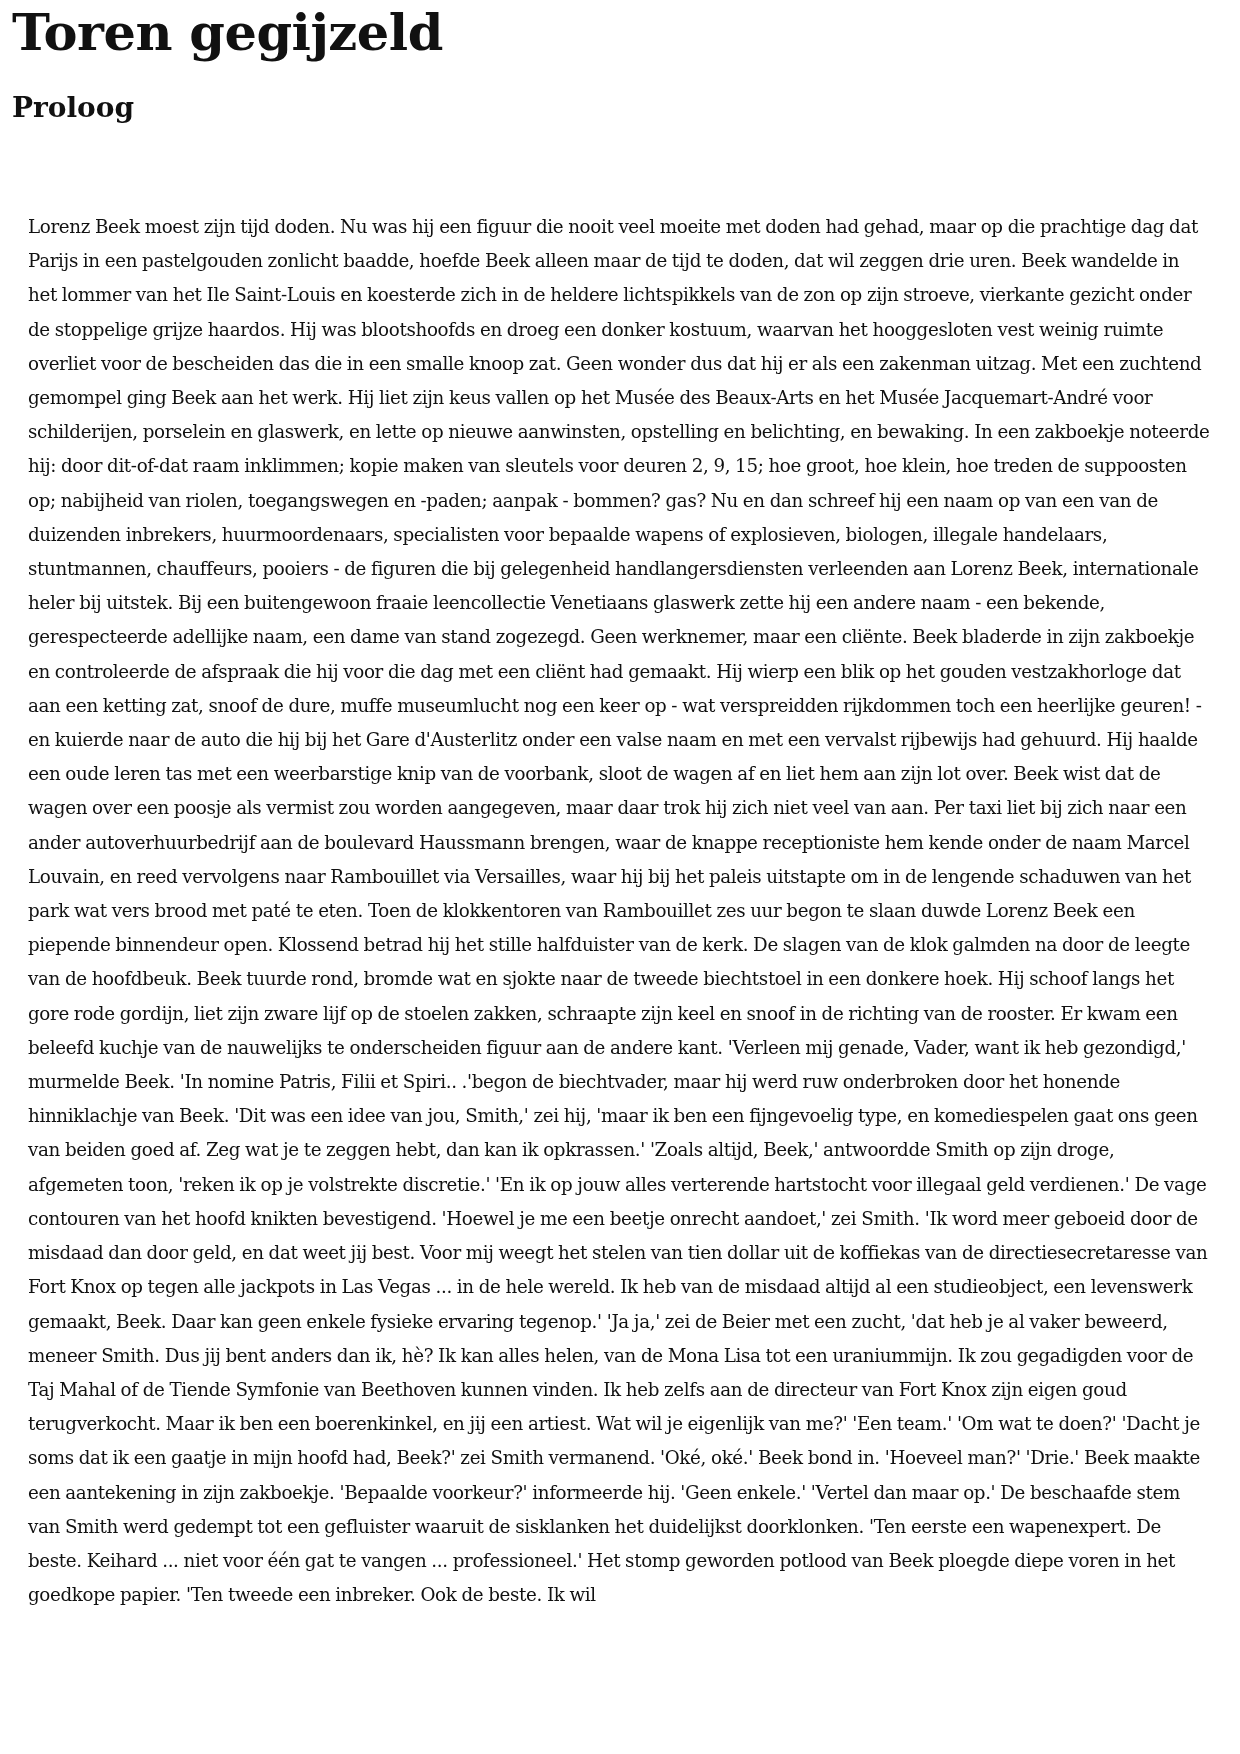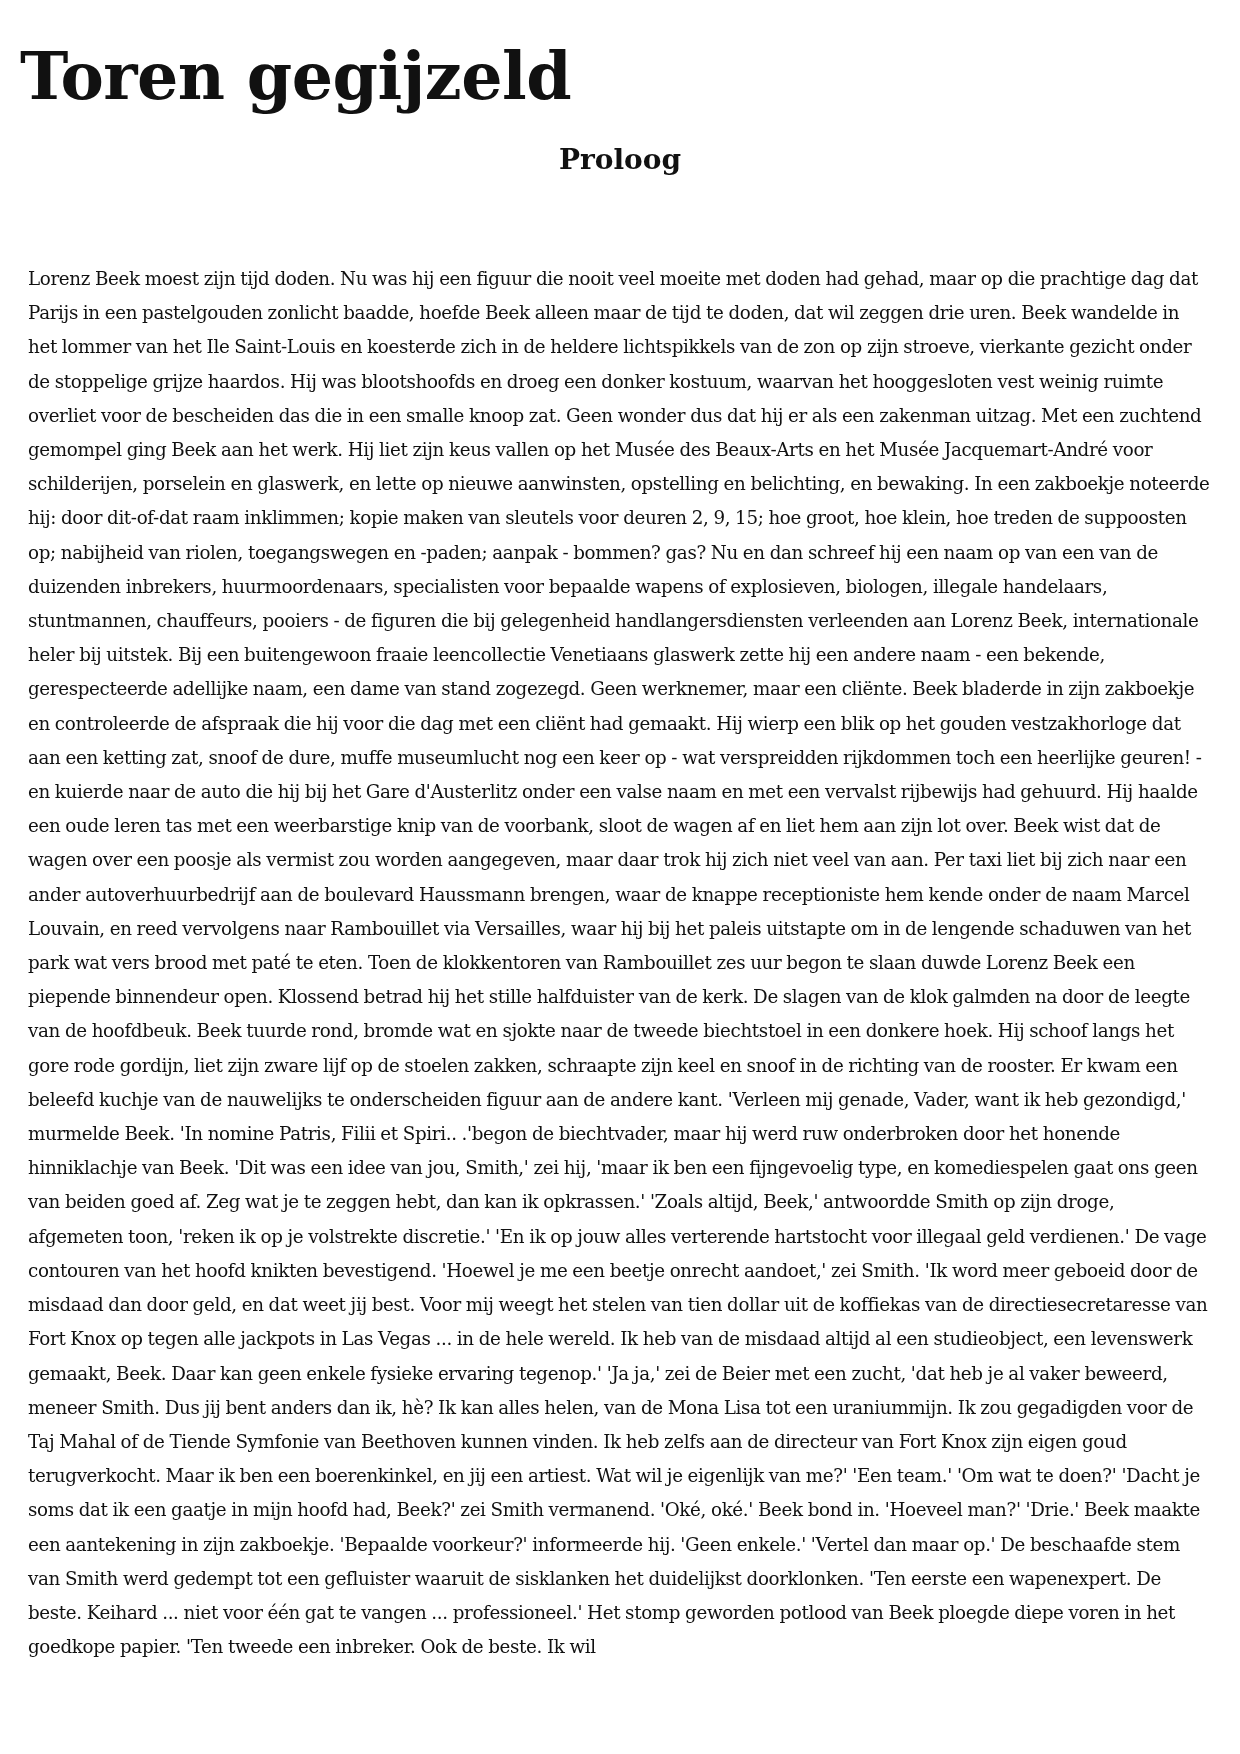--- a/index.html
+++ b/index.html
@@ -20,10 +20,9 @@
       width: 1240px;
     }
     h1.title {
-      font-size: 65px;
+      font-size: 51px;
       font-weight: bold;
-      margin: 8px;
-      padding-top: 36px;
+      margin: 0;
       line-height: 64px;
       letter-spacing: -0.5px;
     }

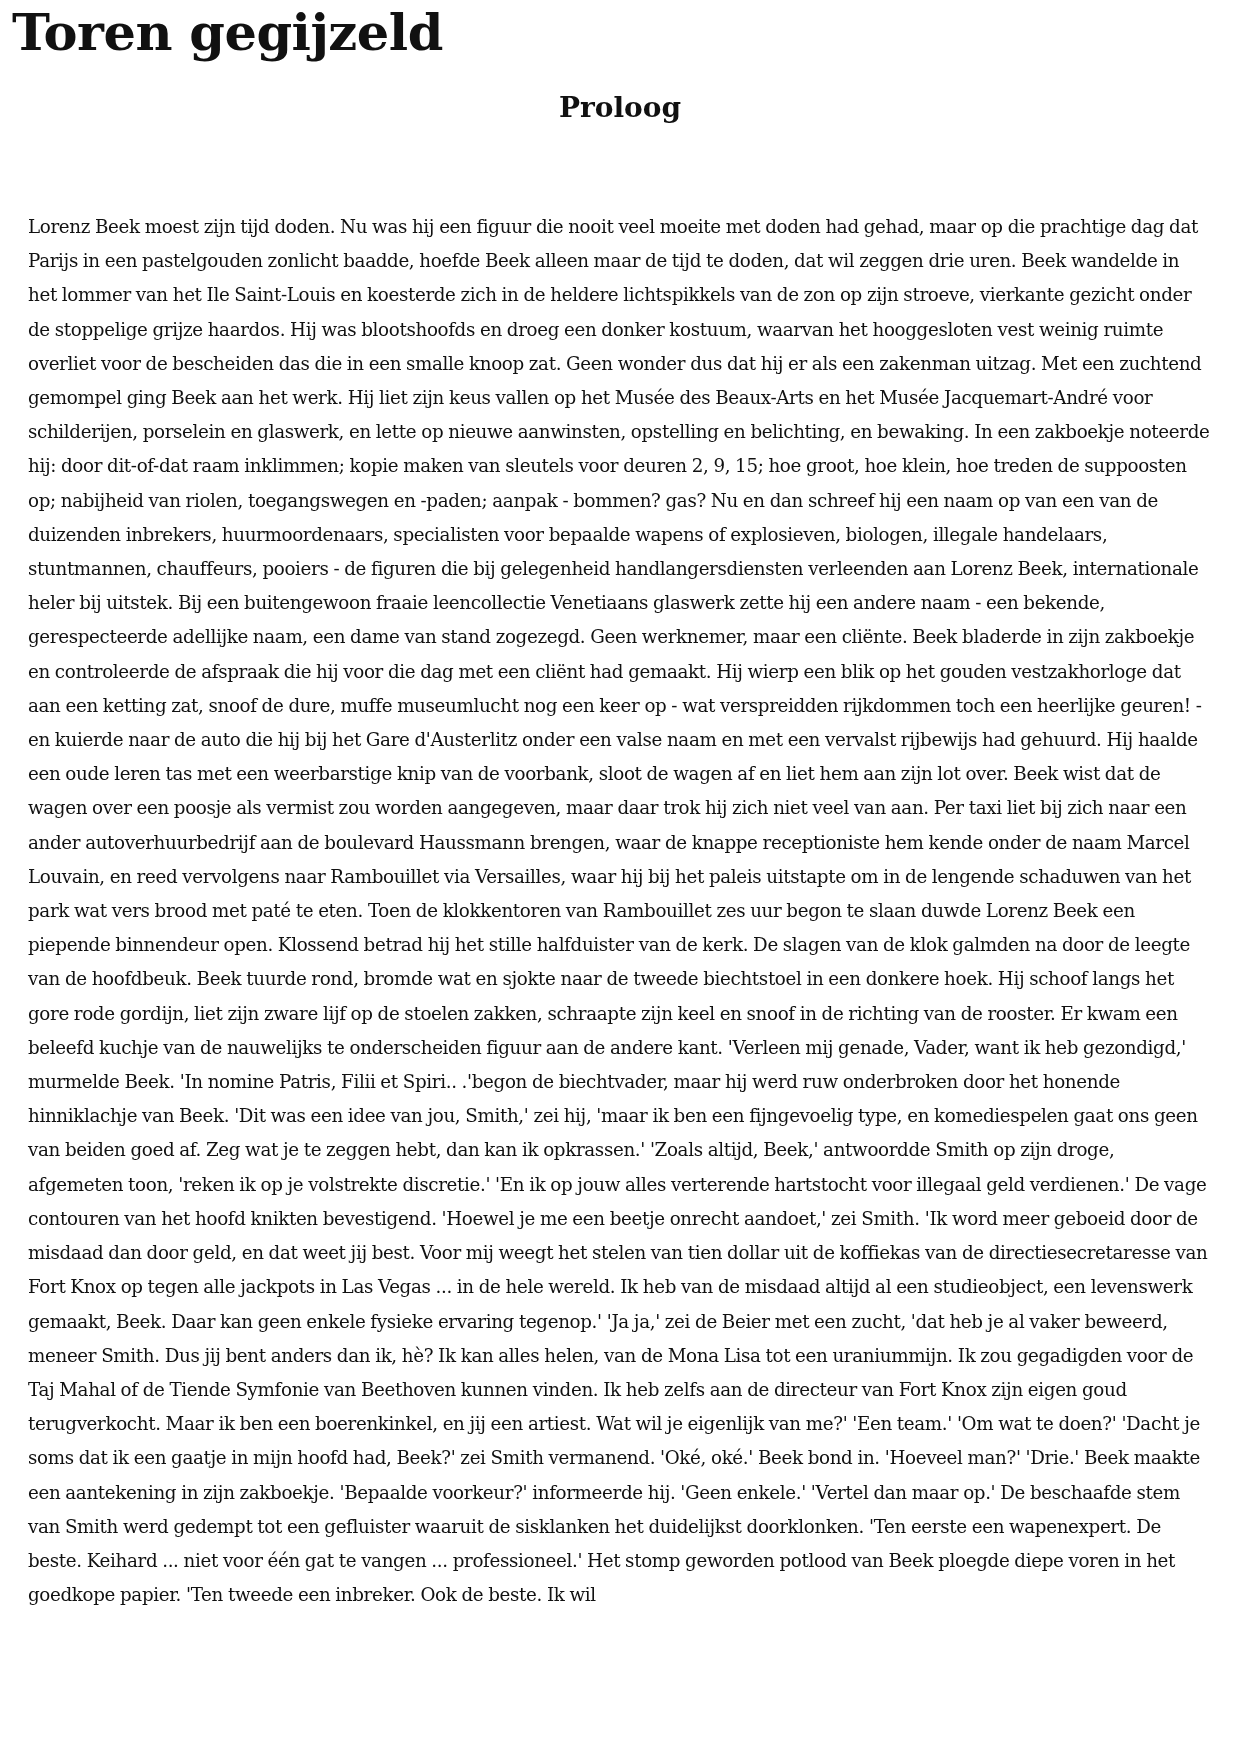--- a/index.html
+++ b/index.html
@@ -32,7 +32,6 @@
       margin: 0;
       padding-top: 24px;
       line-height: 40px;
-      text-align: center;
     }
     .body-text {
       margin: 16px;

